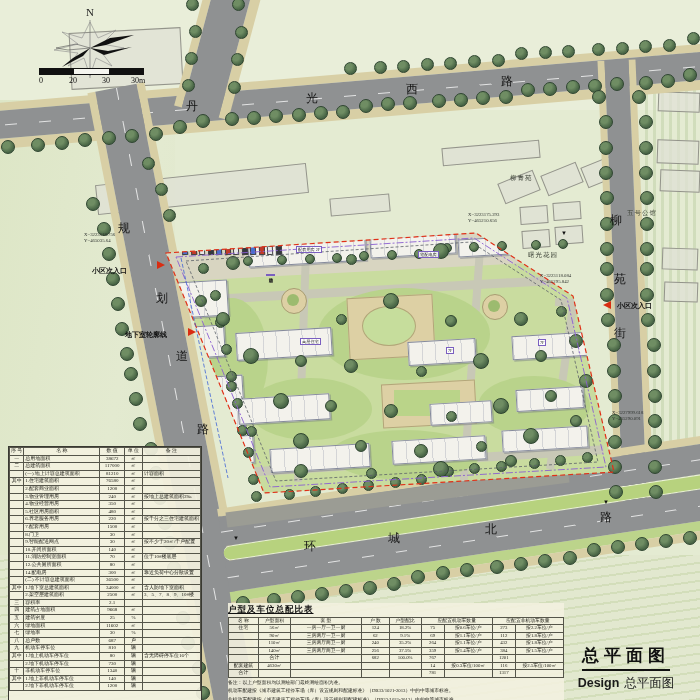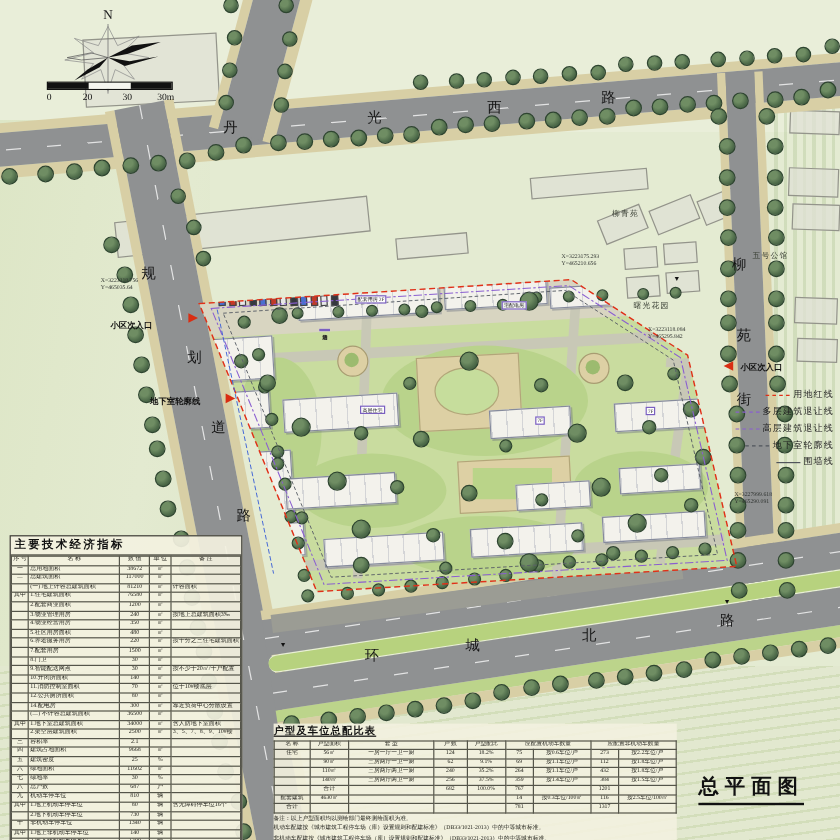--- a/index.html
+++ b/index.html
@@ -221,28 +221,6 @@
       </div>
   </div>
 
-  <div class="abs" id="legend" style="left:590px;top:322px;width:105px;z-index:25;">
-      <div class="legend-row">
-        <div class="leader" style="border-top: 1.5px dashed rgb(224, 48, 24);"></div>
-        <span class="legend-txt">用地红线</span>
-      </div>
-      <div class="legend-row">
-        <div class="leader" style="border-top: 1.5px dashed rgb(138, 95, 208);"></div>
-        <span class="legend-txt">多层建筑退让线</span>
-      </div>
-      <div class="legend-row">
-        <div class="leader" style="border-top: 1.5px dashed rgb(138, 95, 208);"></div>
-        <span class="legend-txt">高层建筑退让线</span>
-      </div>
-      <div class="legend-row">
-        <div class="leader" style="border-top: 1.5px dashed rgb(80, 85, 92);"></div>
-        <span class="legend-txt">地下室轮廓线</span>
-      </div>
-      <div class="legend-row">
-        <div class="leader" style="border-top: 1.5px solid rgb(80, 85, 92);"></div>
-        <span class="legend-txt">围墙线</span>
-      </div>
-    </div>
 
   <div class="abs" id="labels" style="left:0;top:0;width:700px;height:700px;z-index:25;pointer-events:none;">
       <span class="roadchar" style="left: 186px; top: 98px;">丹</span>

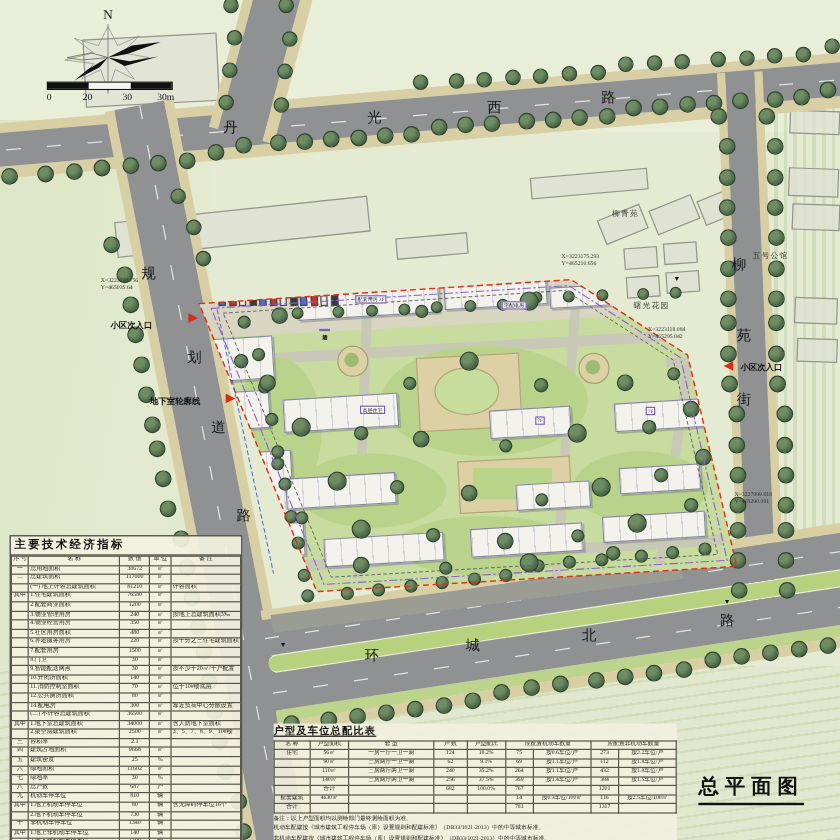--- a/index.html
+++ b/index.html
@@ -275,7 +275,6 @@
     </div>
 
   <div class="panel" id="indicator-panel">
-    <div class="ptitle">主要技术经济指标</div>
     <table id="indicator-table">
         <colgroup>
           <col style="width: 14px;">

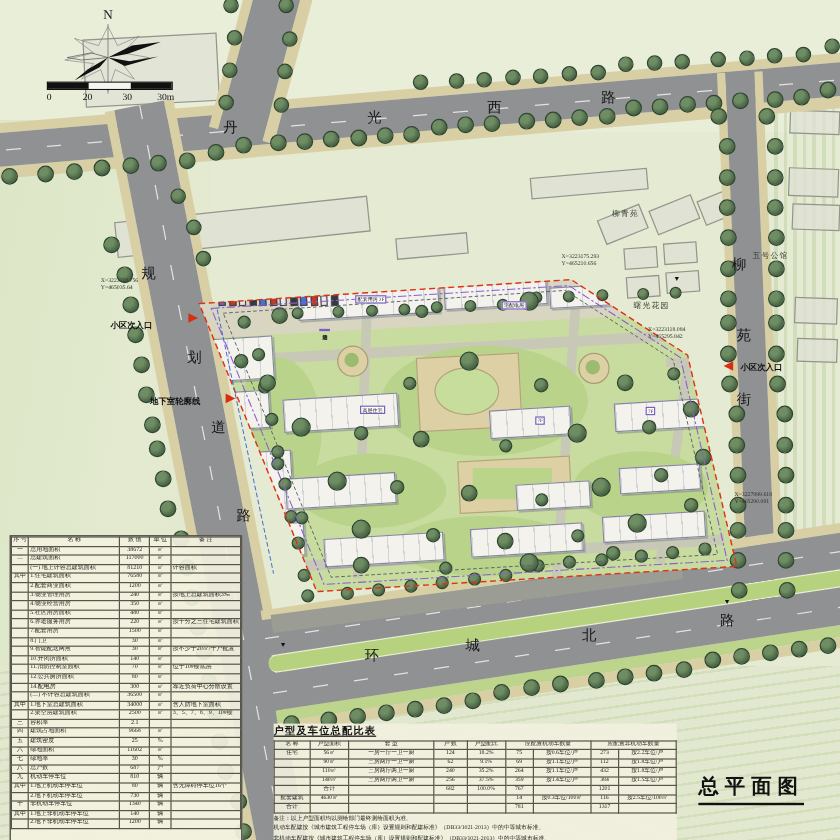--- a/index.html
+++ b/index.html
@@ -624,6 +624,9 @@
 
   <div id="titleblock">
     <div><span id="tb-main">总平面图</span></div>
+    <div id="tb-sub">
+      <span class="en">Design</span><span>总平面图</span>
+    </div>
   </div>
 <div class="ebld" style="left: 96px; top: 174px; width: 210px; height: 28px; transform: rotate(-6deg); z-index: 3;"></div>
     <div class="ebld" style="left: 330px; top: 196px; width: 58px; height: 16px; transform: rotate(-5deg); z-index: 3;"></div>

